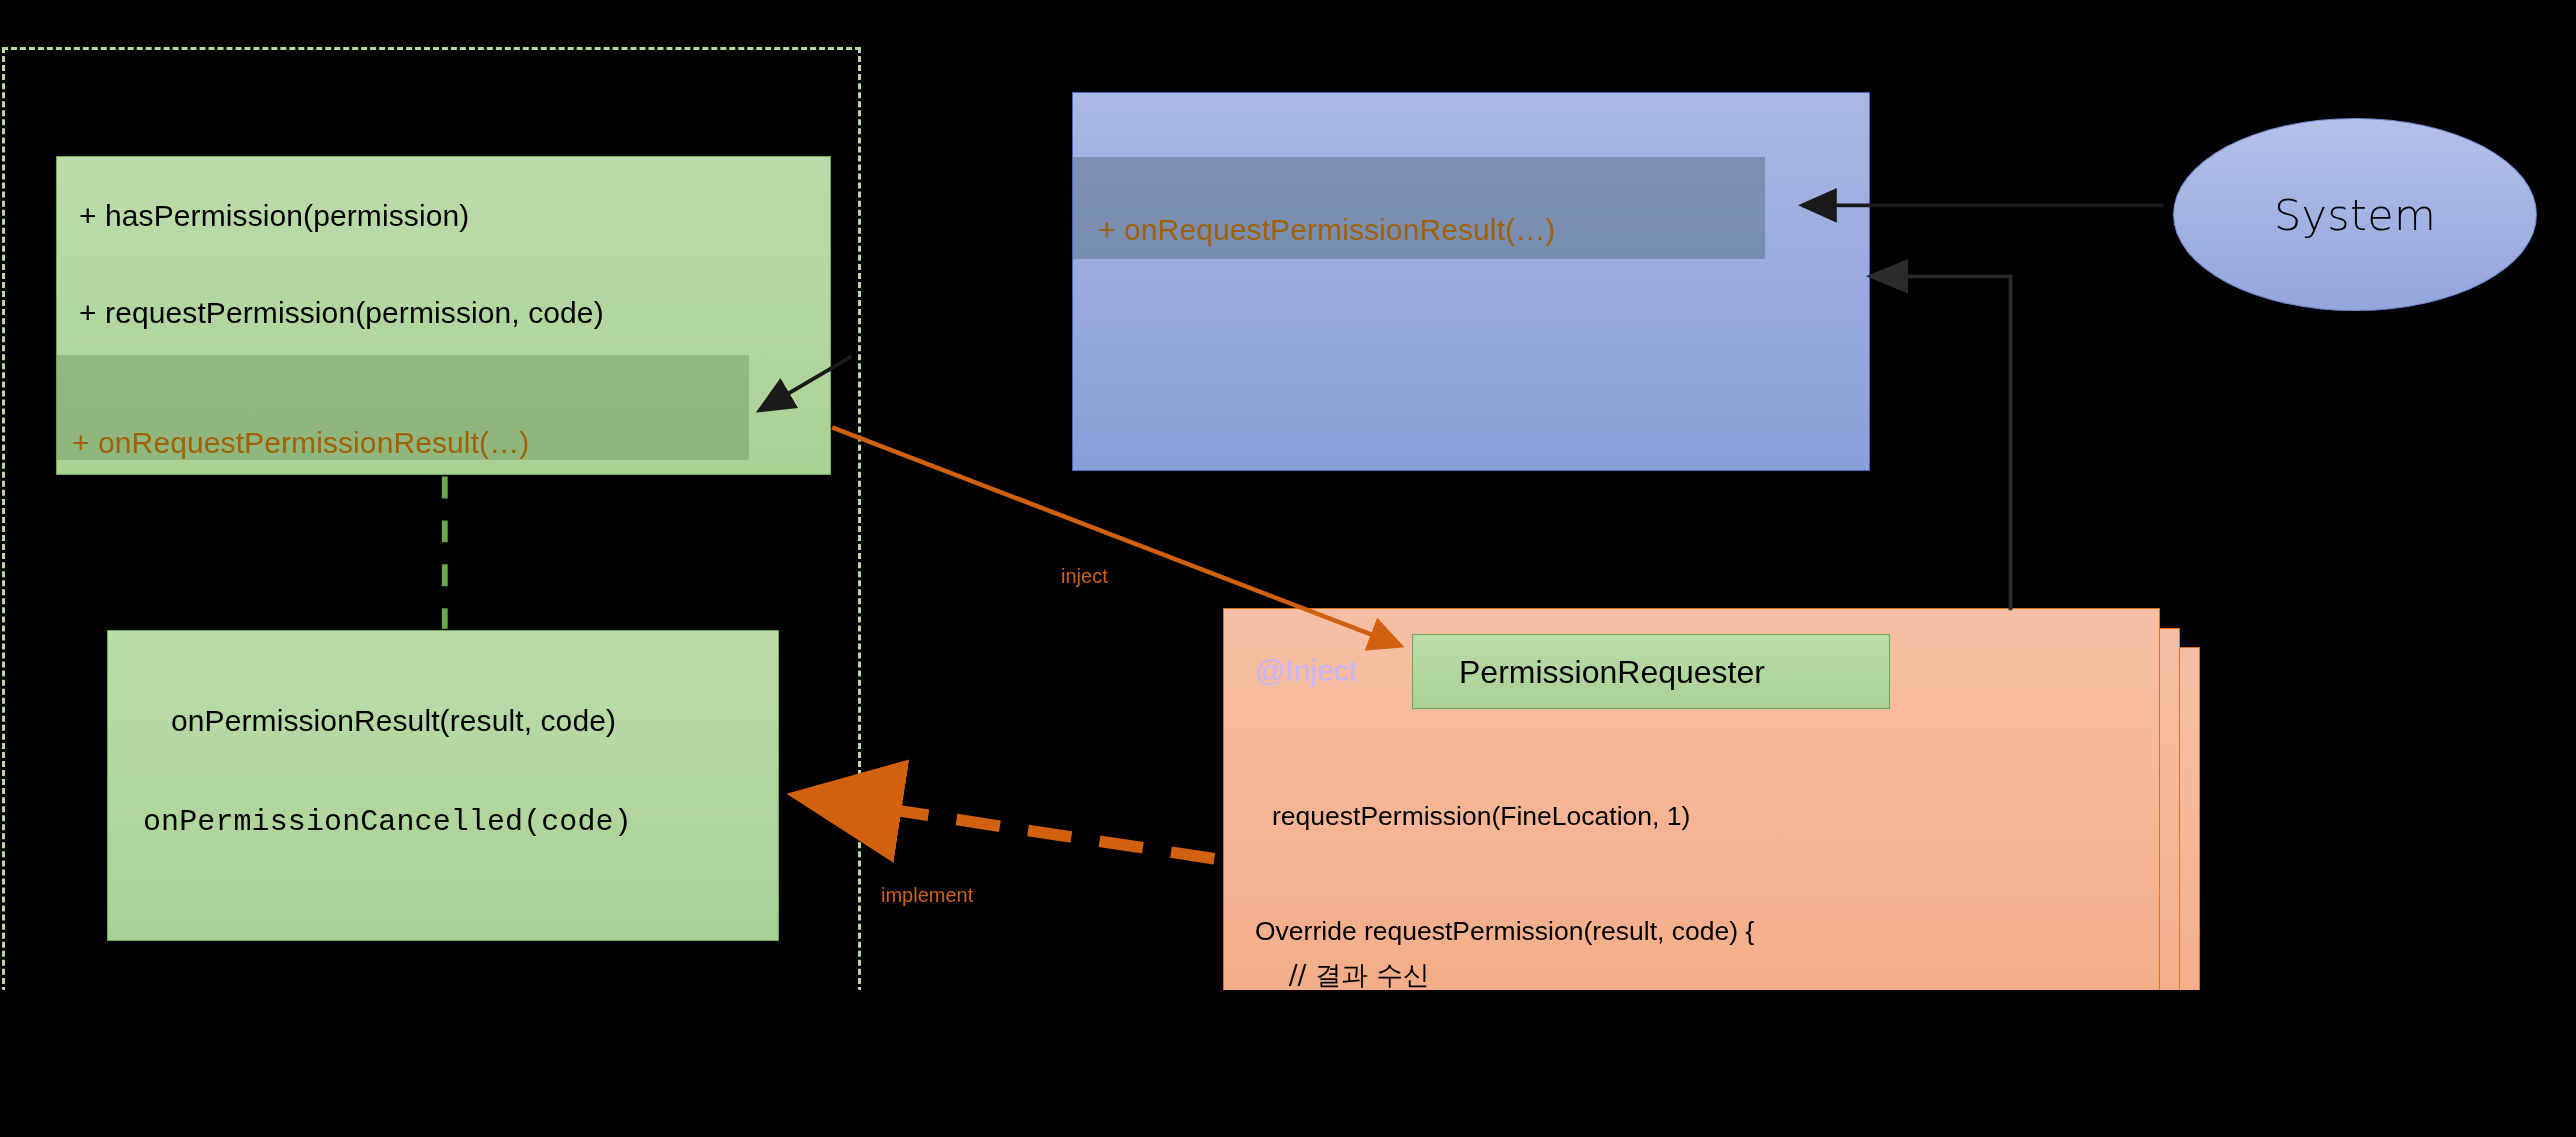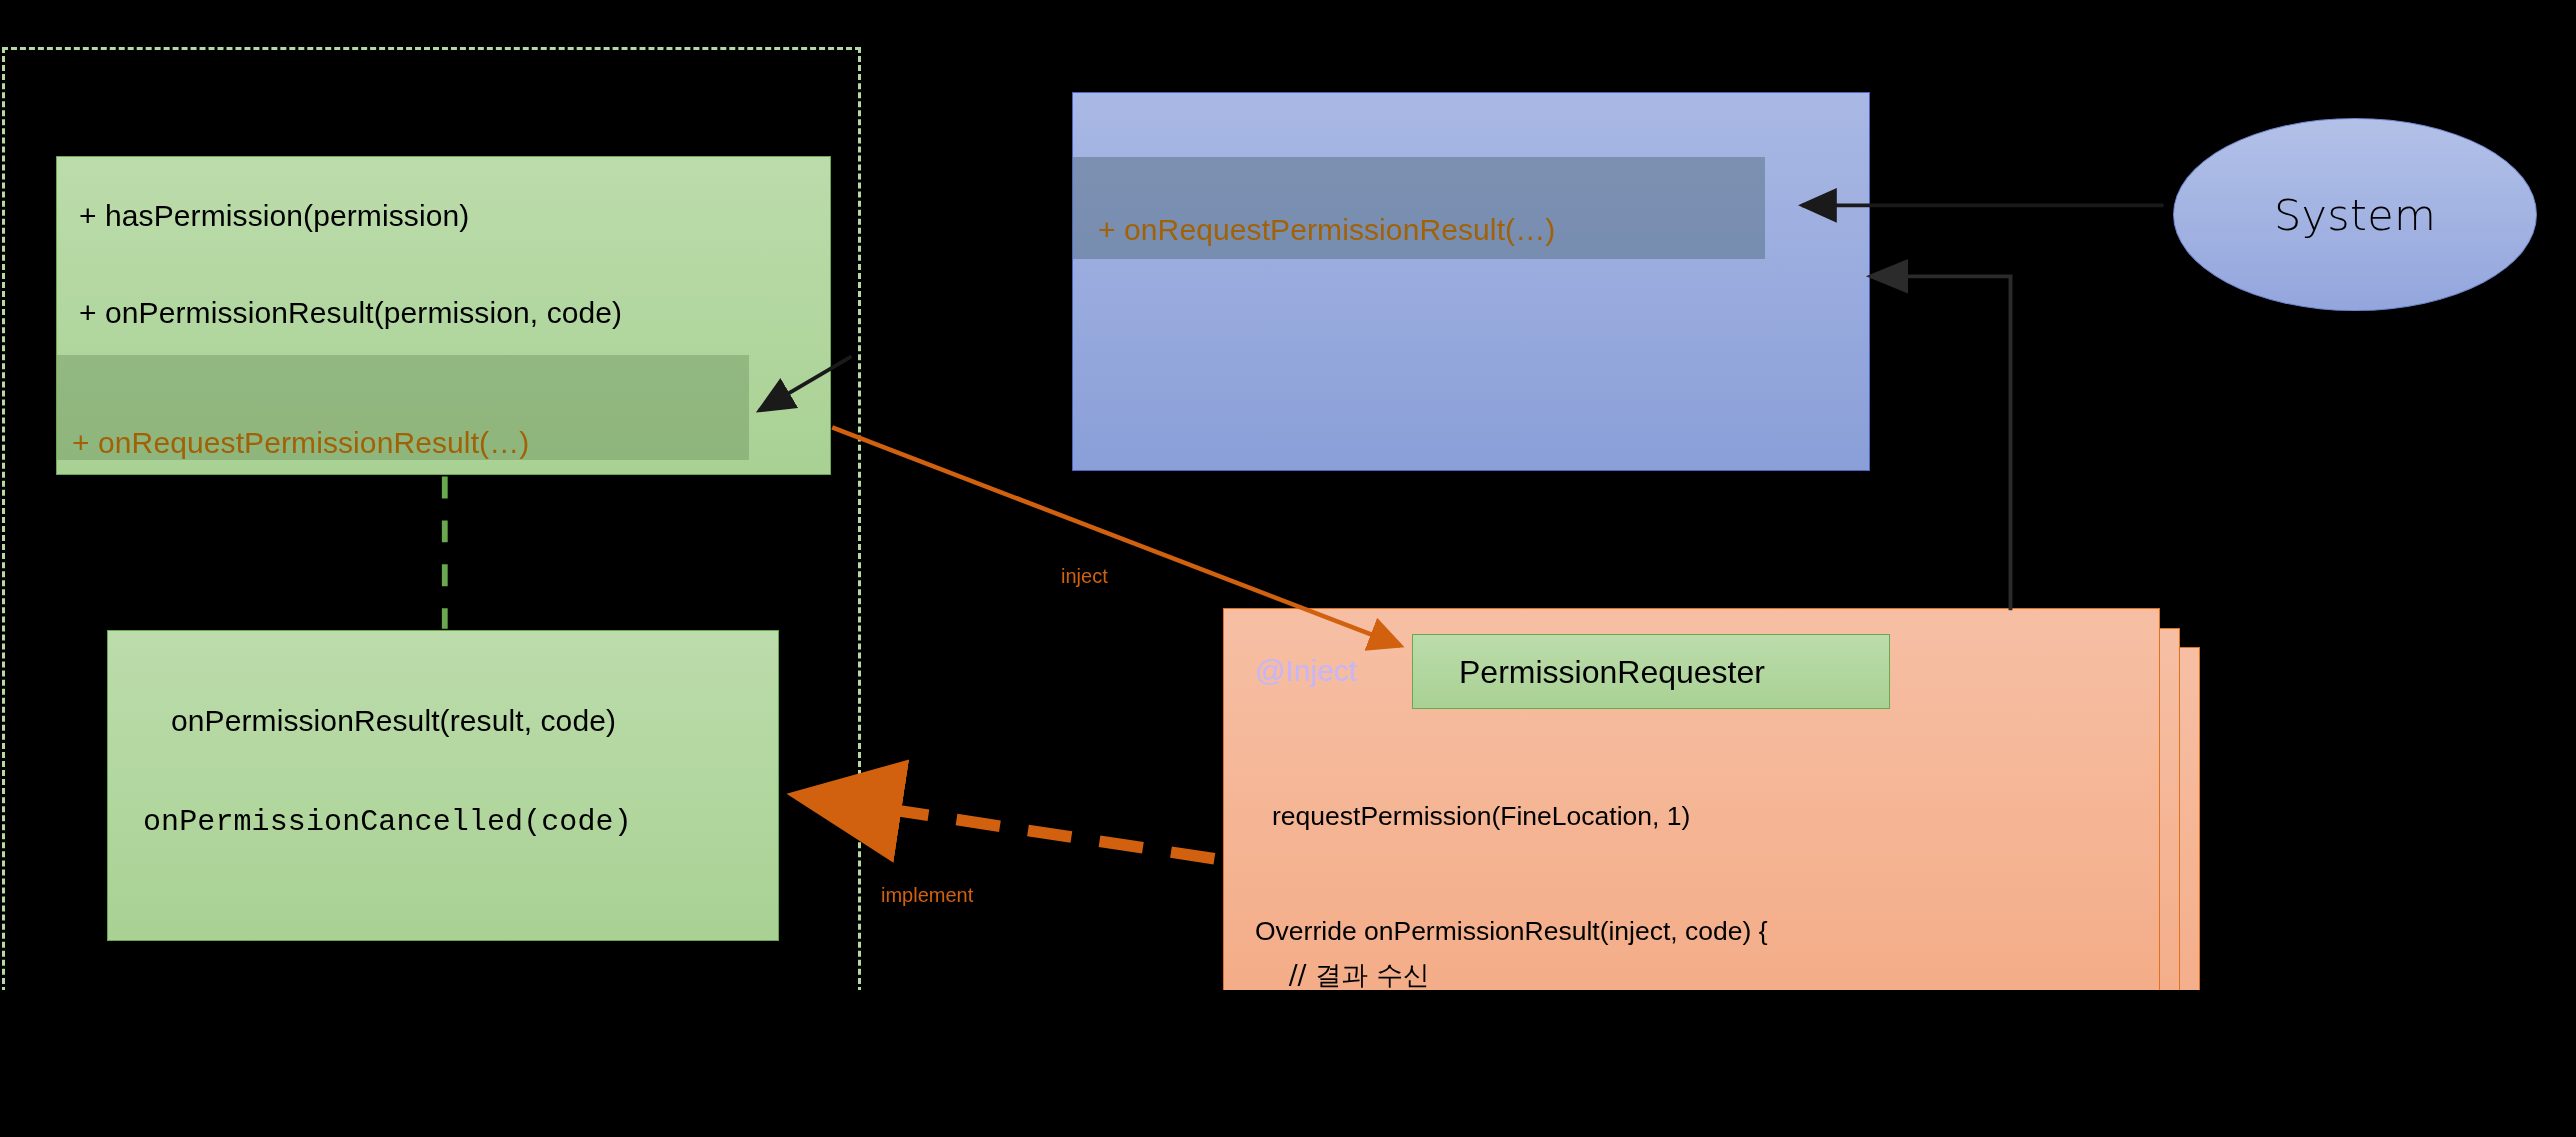--- a/index.html
+++ b/index.html
@@ -127,7 +127,7 @@
     <div class="highlight-band" style="left:0px; top:198px; width:692px; height:105px;"></div>
   </div>
   <div class="method" style="left:79px; top:199px;">+ hasPermission(permission)</div>
-  <div class="method" style="left:79px; top:296px;">+ onPermissionResult(permission, code)</div>
+  <div class="method" style="left:79px; top:296px;">+ requestPermission(permission, code)</div>
   <div class="method method-dim" style="left:72px; top:393px;">+ onRequestPermissionResult(…)</div>
 
   <div class="box green-box" style="left:107px; top:630px; width:672px; height:311px;"></div>

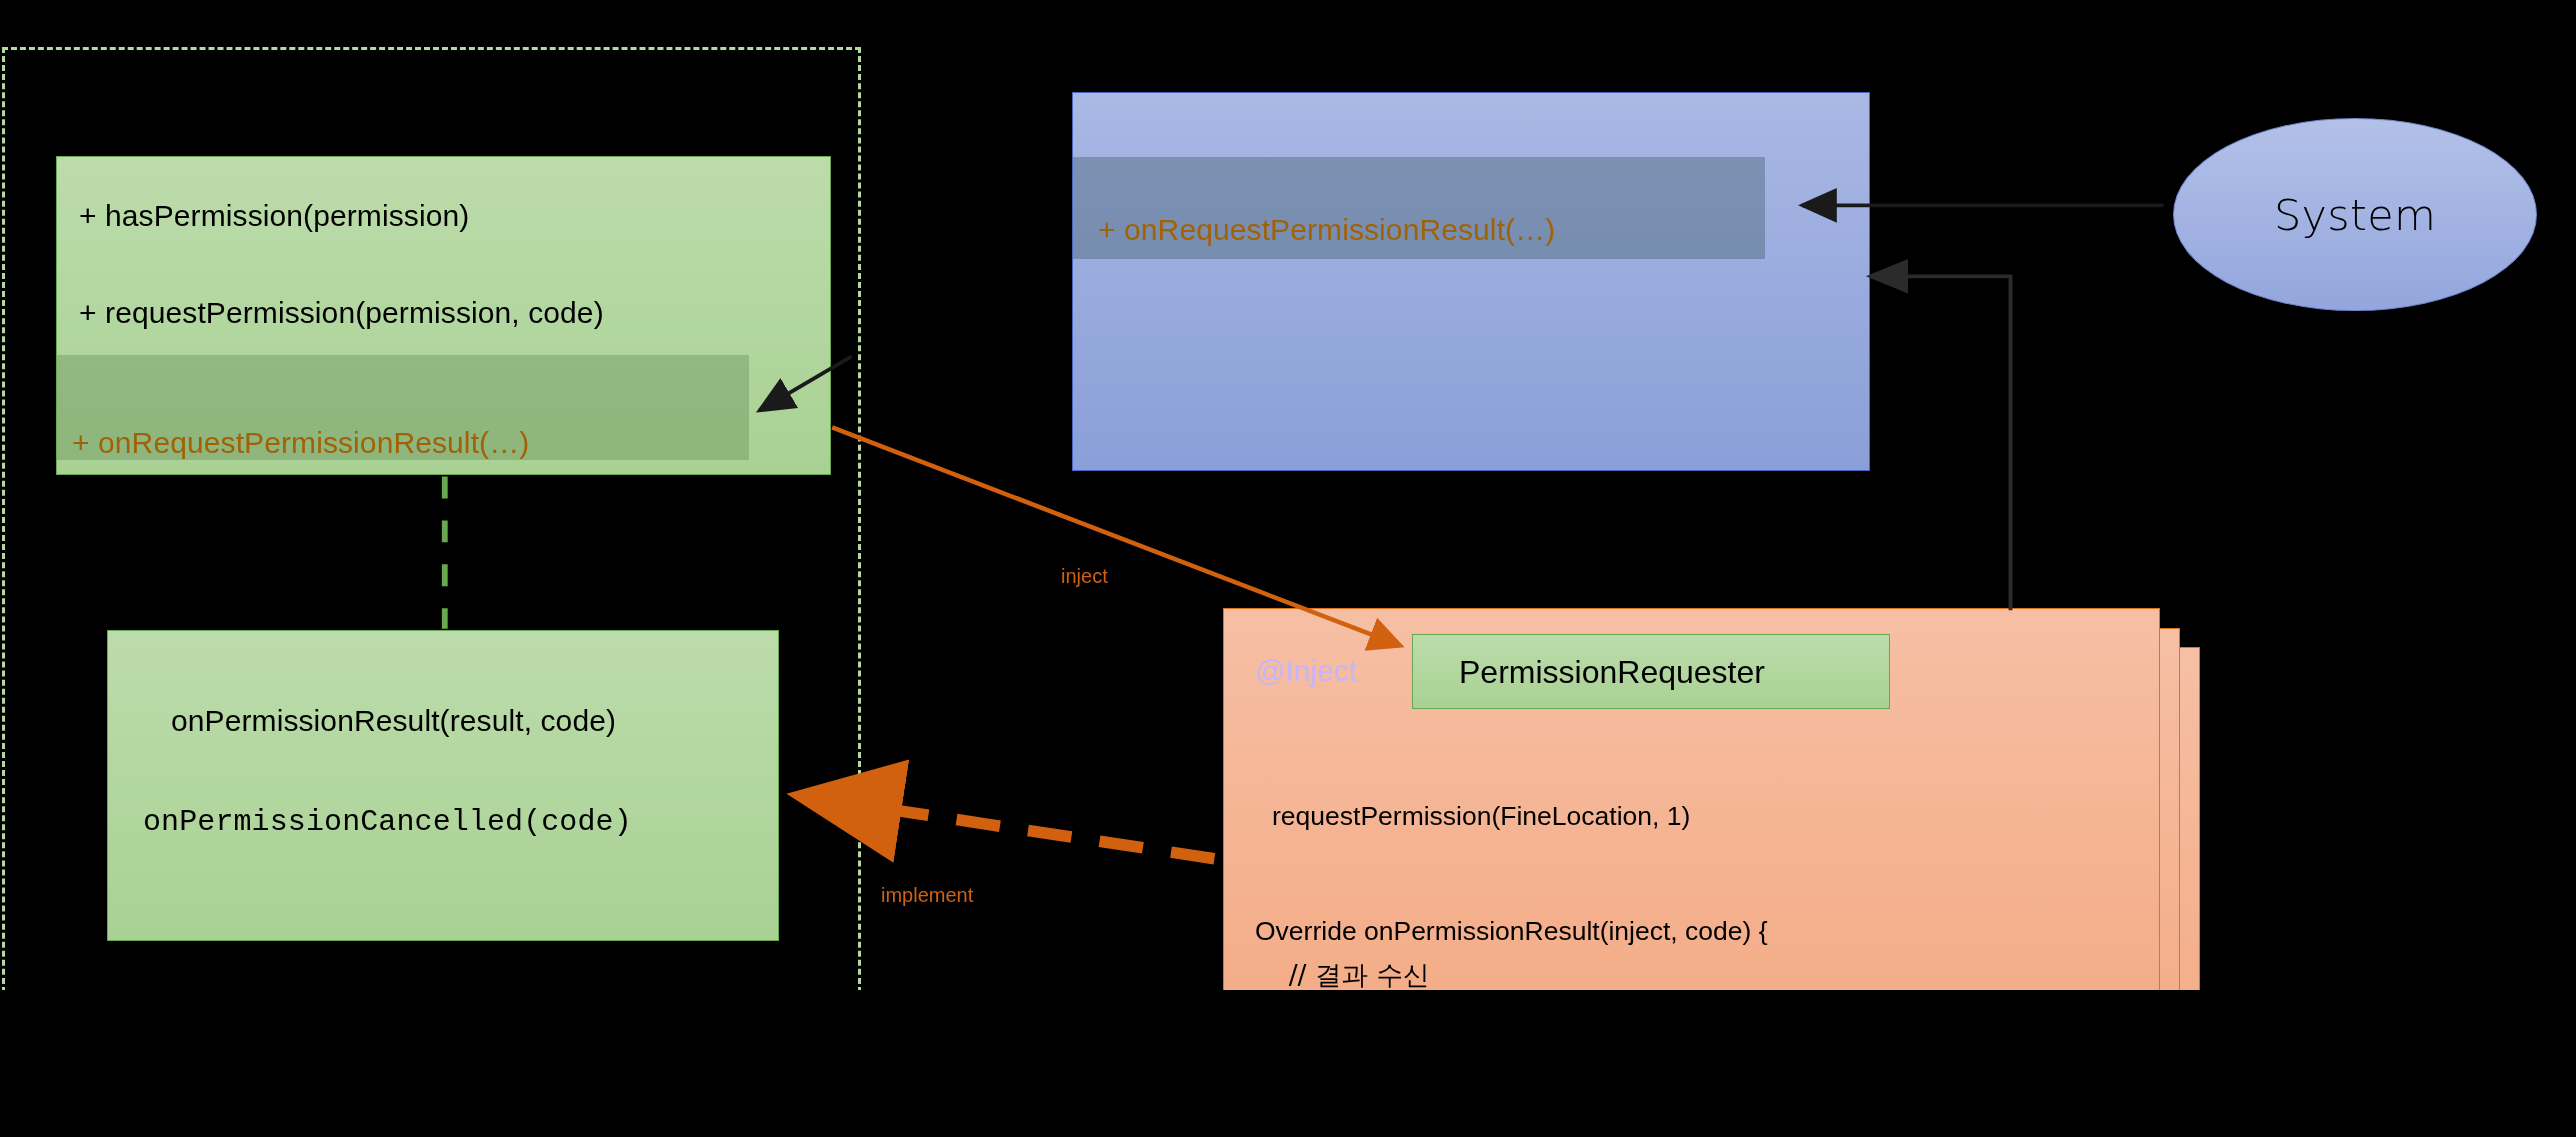--- a/index.html
+++ b/index.html
@@ -153,7 +153,7 @@
   <div class="inject-label" style="left:1255px; top:654px;">@Inject</div>
 
   <div class="code-line" style="left:1272px; top:802px;">requestPermission(FineLocation, 1)</div>
-  <div class="code-line" style="left:1255px; top:917px;">Override onPermissionResult(inject, code) {</div>
+  <div class="code-line" style="left:1255px; top:917px;">Override requestPermission(result, code) {</div>
   <div class="code-line" style="left:1255px; top:960px; font-family:'DejaVu Sans', sans-serif;">    // 결과 수신</div>
   <div class="code-line" style="left:1255px; top:1004px;">}</div>
 

